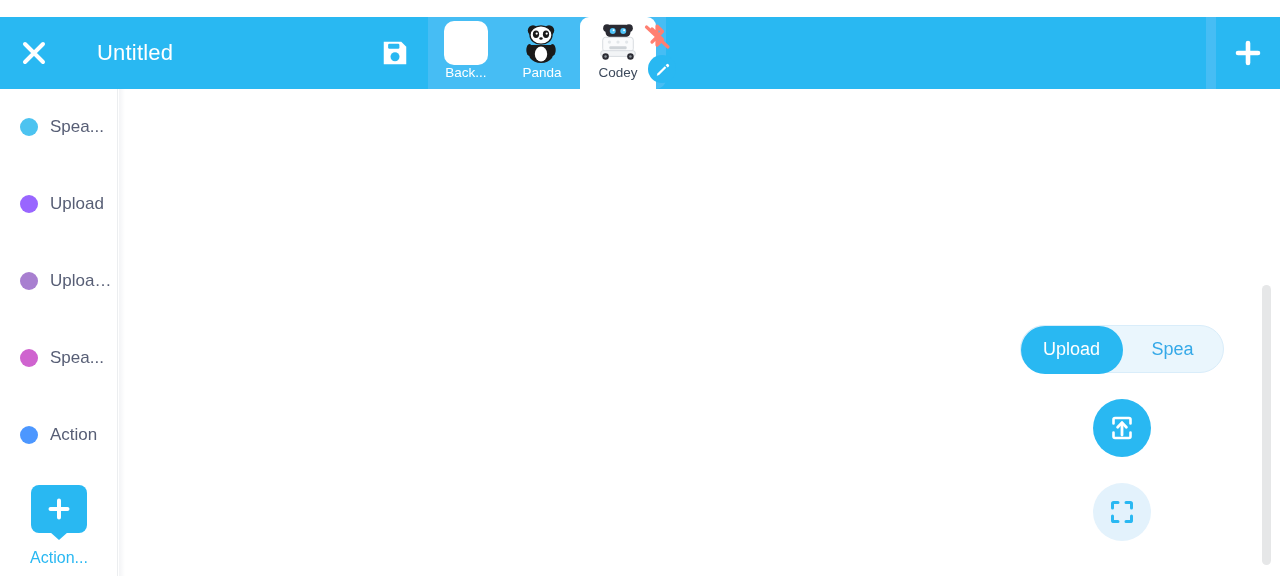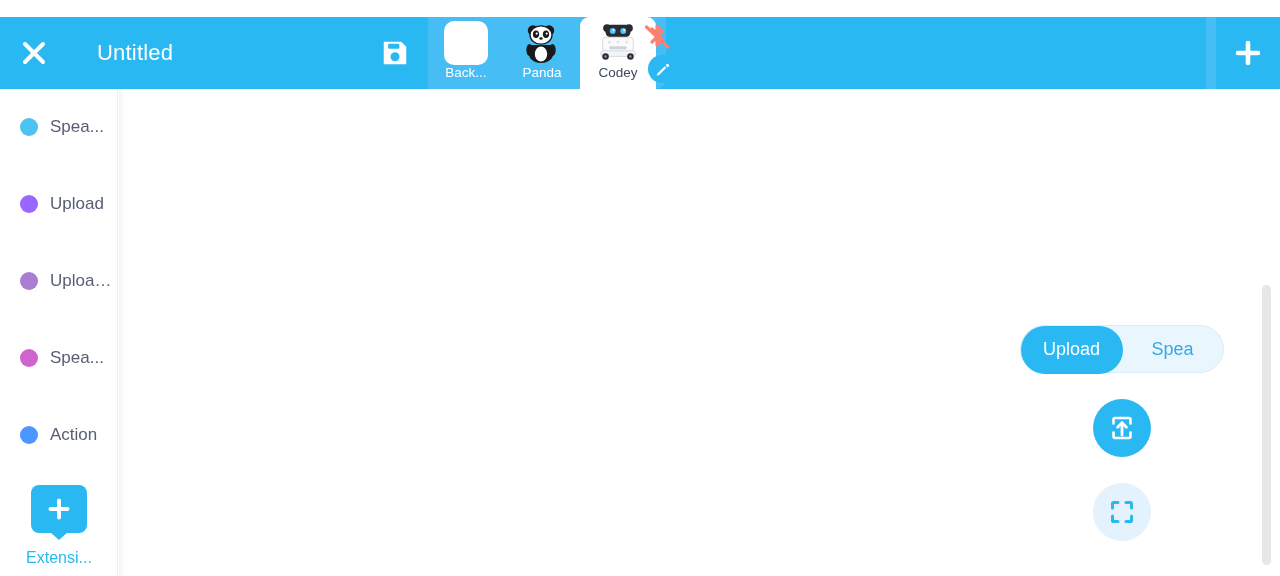--- a/index.html
+++ b/index.html
@@ -382,7 +382,7 @@
           <path d="M13 4.5 L13 21.5 M4.5 13 L21.5 13" stroke="#ffffff" stroke-width="4" stroke-linecap="round"></path>
         </svg>
       </div>
-      <div class="ext-label">Extensi...</div>
+      <div class="ext-label">Action...</div>
     </div>
   </div>
 

